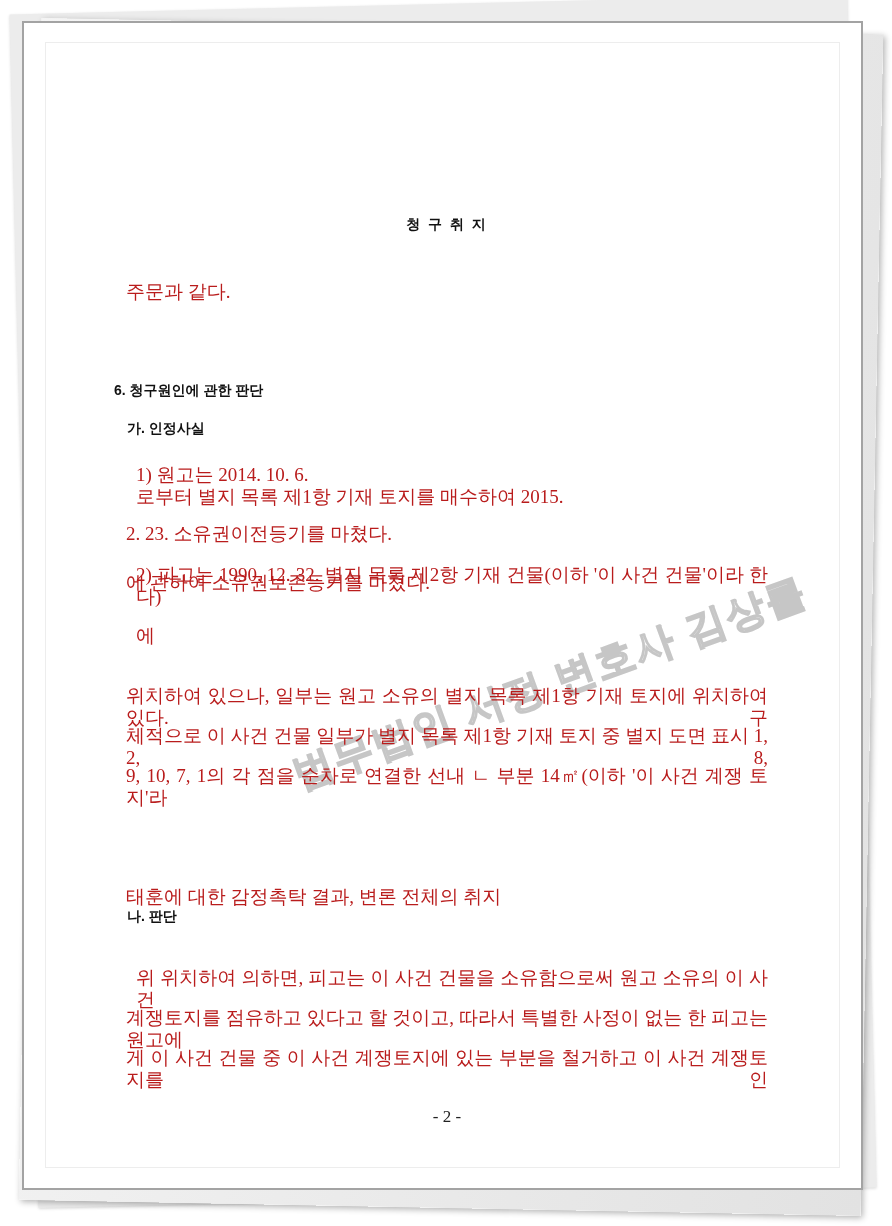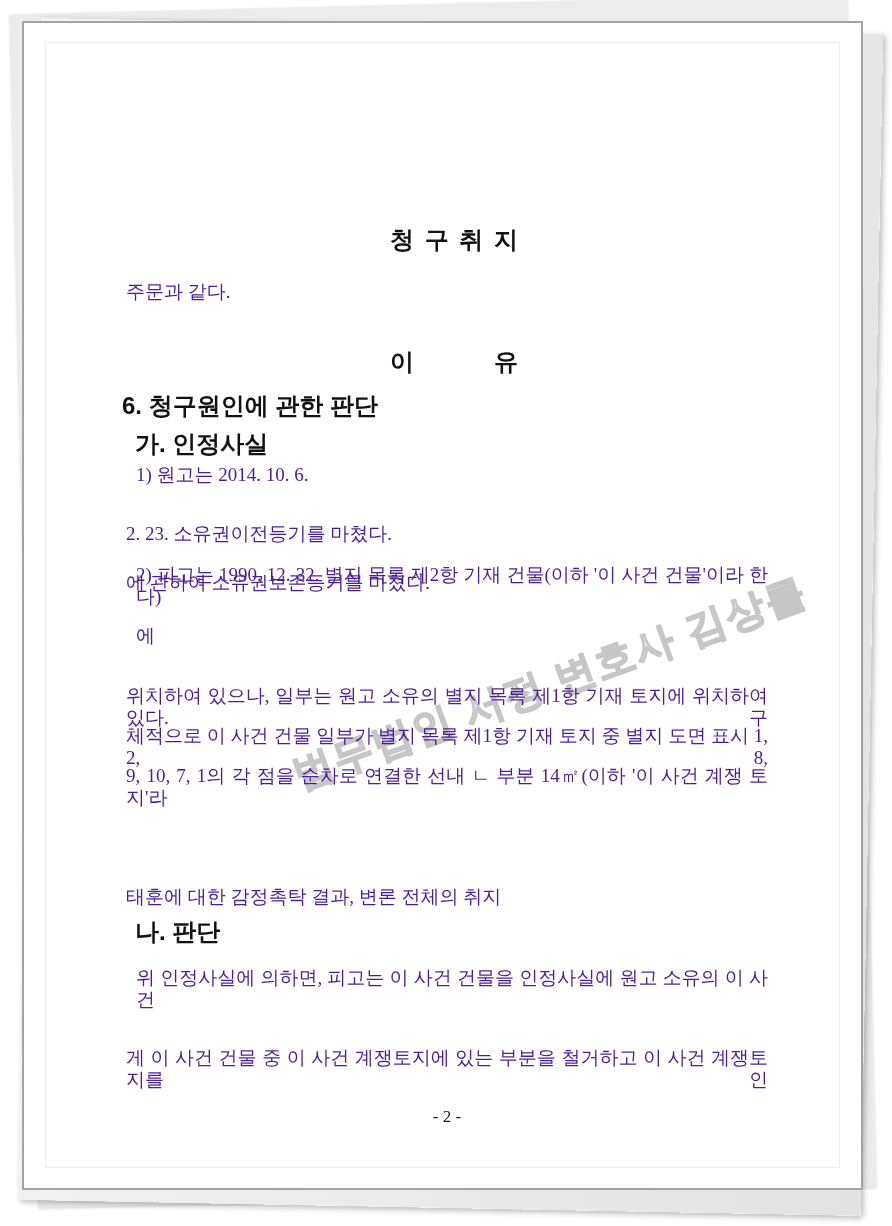--- a/index.html
+++ b/index.html
@@ -32,7 +32,7 @@
   .flexline{display:flex;justify-content:space-between;}
   .flexline .seg{white-space:nowrap;}
   .heading{position:absolute;font-family:"Liberation Sans","DejaVu Sans",sans-serif;
-      font-weight:700;font-size:24px;color:#111;margin:8px;}
+      font-weight:700;font-size:14px;color:#111;margin:0;}
   .title-center{left:102px;width:642px;text-align:center;letter-spacing:2px;
       white-space:pre;}
   .footer{position:absolute;left:102px;width:642px;text-align:center;

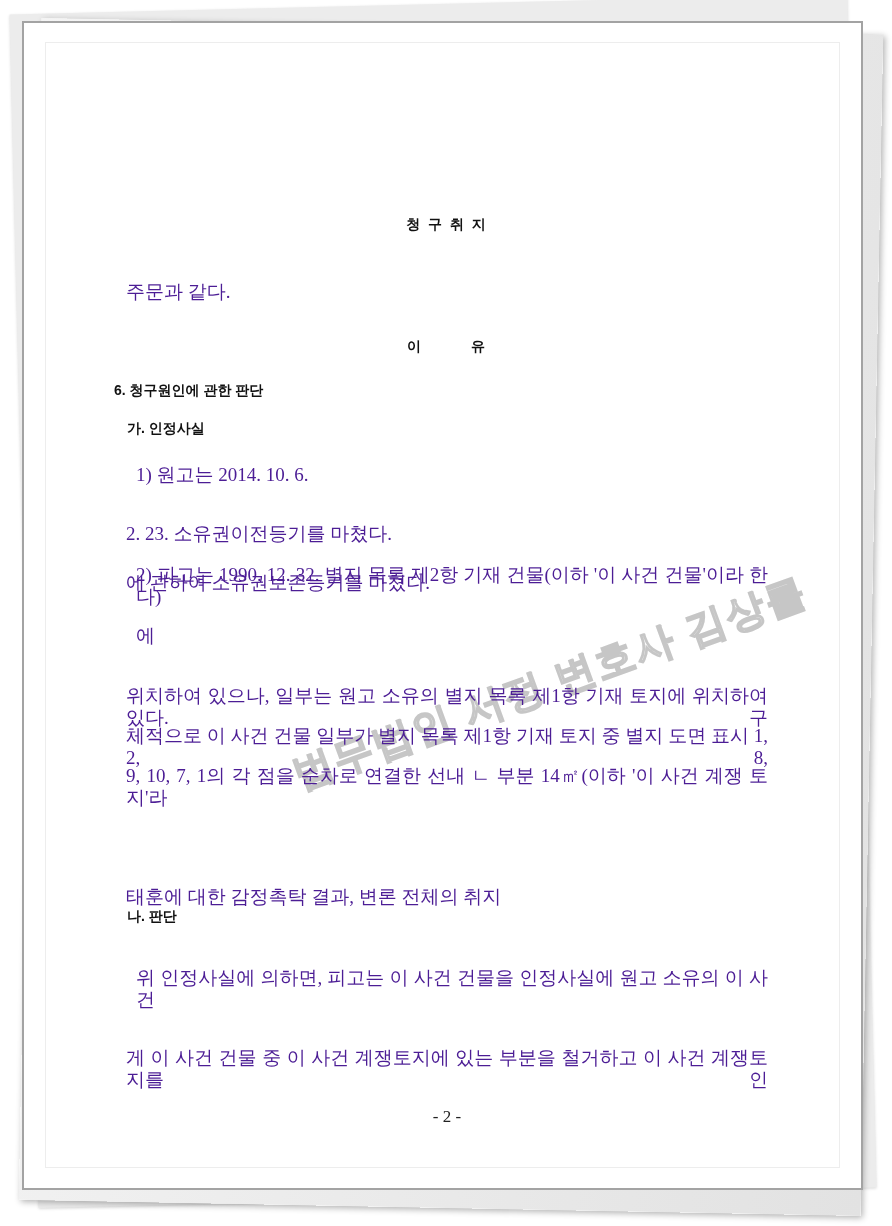--- a/index.html
+++ b/index.html
@@ -25,7 +25,7 @@
         color:transparent;-webkit-text-stroke:1.5px #c6c6c6;pointer-events:none;}
   
   .ln{position:absolute;left:102px;width:642px;box-sizing:border-box;
-      font-size:19px;line-height:1.18;color:#4c1d95;}
+      font-size:19px;line-height:1.18;color:#b91c1c;}
   .just{text-align:justify;text-align-last:justify;}
   .left{text-align:left;}
   .indent{padding-left:10px;flex-direction:column;}

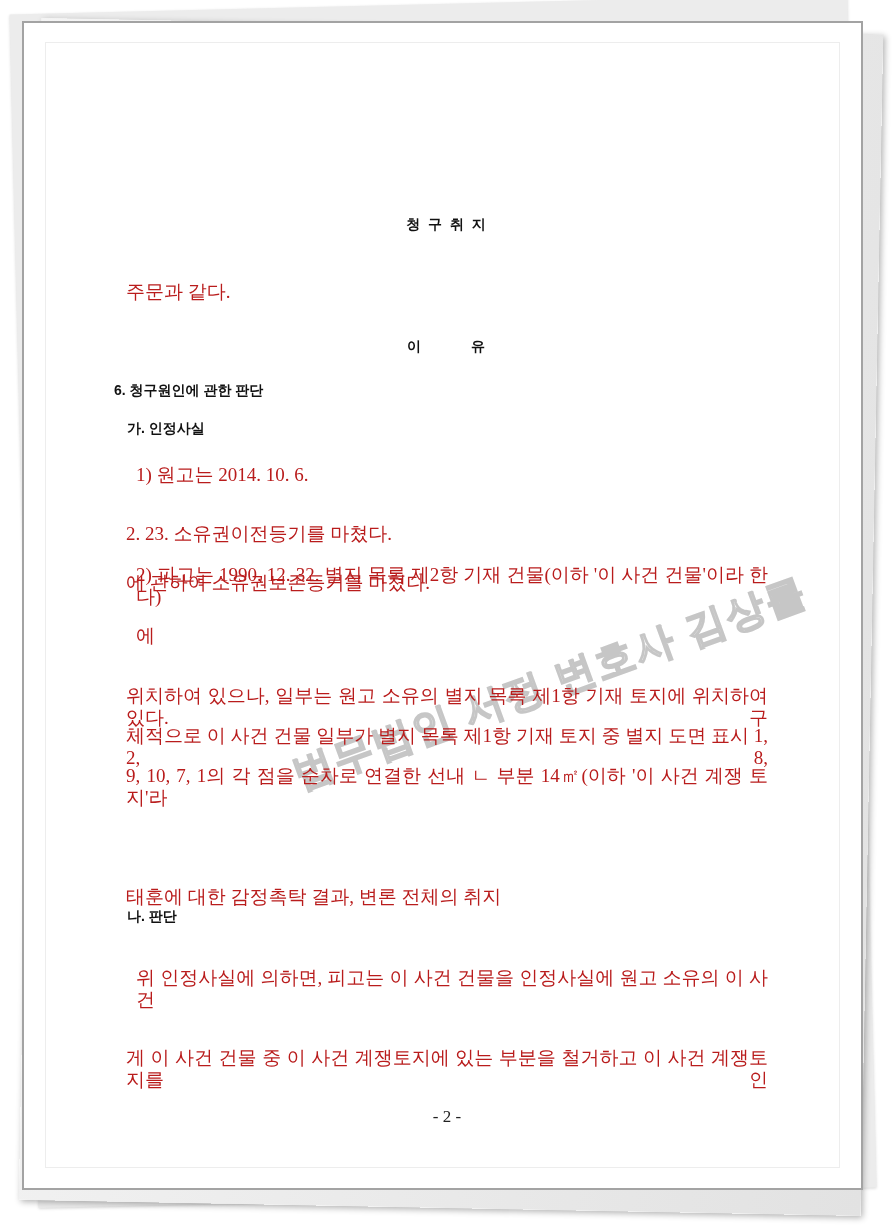--- a/index.html
+++ b/index.html
@@ -55,7 +55,6 @@
 
     <p class="ln left" style="top:239px">주문과 같다.</p>
 
-    <h1 class="heading title-center" style="top:315px">이　　　유</h1>
 
     <h2 class="heading" style="left:90px;top:359px">6. 청구원인에 관한 판단</h2>
 

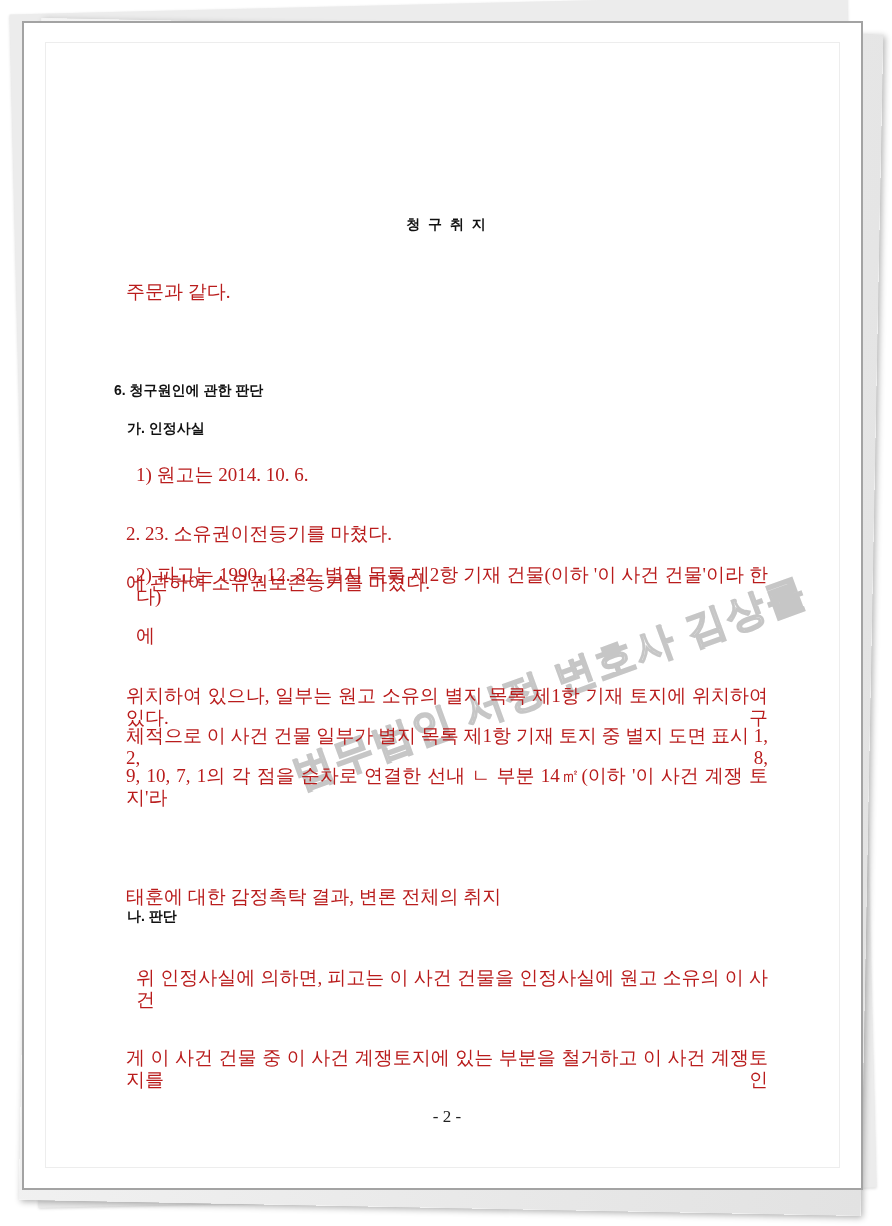--- a/index.html
+++ b/index.html
@@ -62,6 +62,7 @@
 
     <div class="ln flexline indent" style="top:441px">
       <span class="seg">1) 원고는 2014. 10. 6.</span>
+      <span class="seg">로부터 별지 목록 제1항 기재 토지를 매수하여 2015.</span>
     </div>
 
     <p class="ln left" style="top:481px">2. 23. 소유권이전등기를 마쳤다.</p>

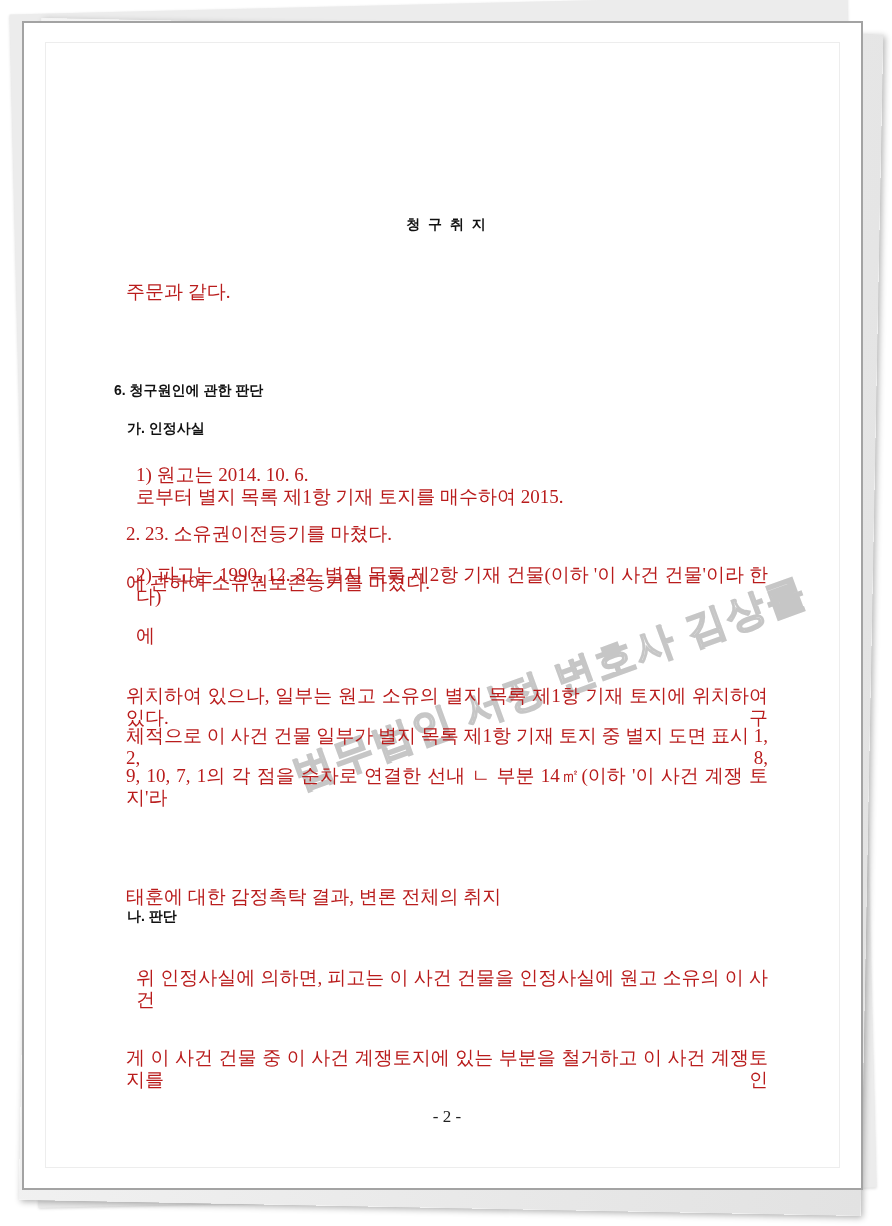--- a/index.html
+++ b/index.html
@@ -87,7 +87,7 @@
 
     <h3 class="heading" style="left:103px;top:885px">나. 판단</h3>
 
-    <p class="ln just indent" style="top:925px">위 인정사실에 의하면, 피고는 이 사건 건물을 인정사실에 원고 소유의 이 사건</p>
+    <p class="ln just indent" style="top:925px">위 위치하여 의하면, 피고는 이 사건 건물을 소유함으로써 원고 소유의 이 사건</p>
 
 
     <p class="ln just" style="top:1005px">게 이 사건 건물 중 이 사건 계쟁토지에 있는 부분을 철거하고 이 사건 계쟁토지를 인</p>

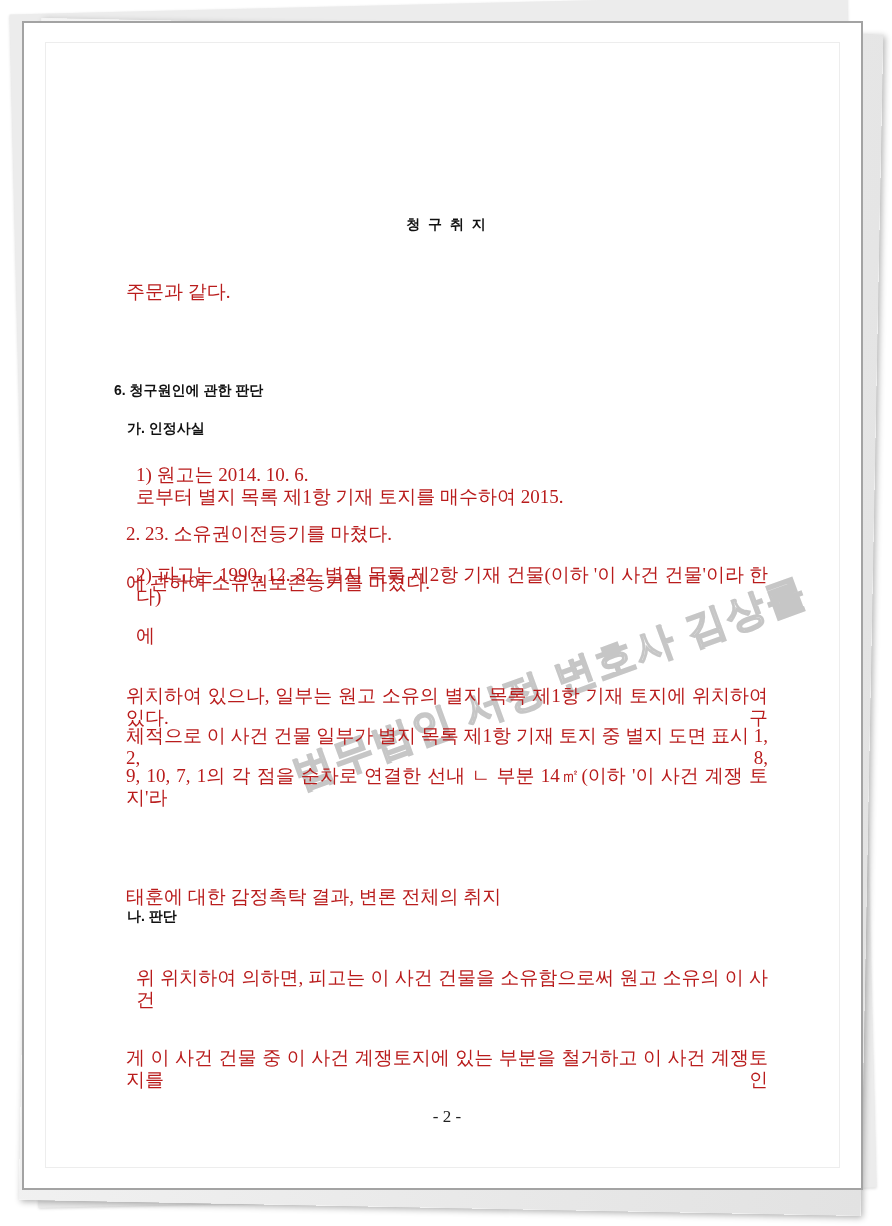--- a/index.html
+++ b/index.html
@@ -89,6 +89,7 @@
 
     <p class="ln just indent" style="top:925px">위 위치하여 의하면, 피고는 이 사건 건물을 소유함으로써 원고 소유의 이 사건</p>
 
+    <p class="ln just" style="top:965px">계쟁토지를 점유하고 있다고 할 것이고, 따라서 특별한 사정이 없는 한 피고는 원고에</p>
 
     <p class="ln just" style="top:1005px">게 이 사건 건물 중 이 사건 계쟁토지에 있는 부분을 철거하고 이 사건 계쟁토지를 인</p>
 

